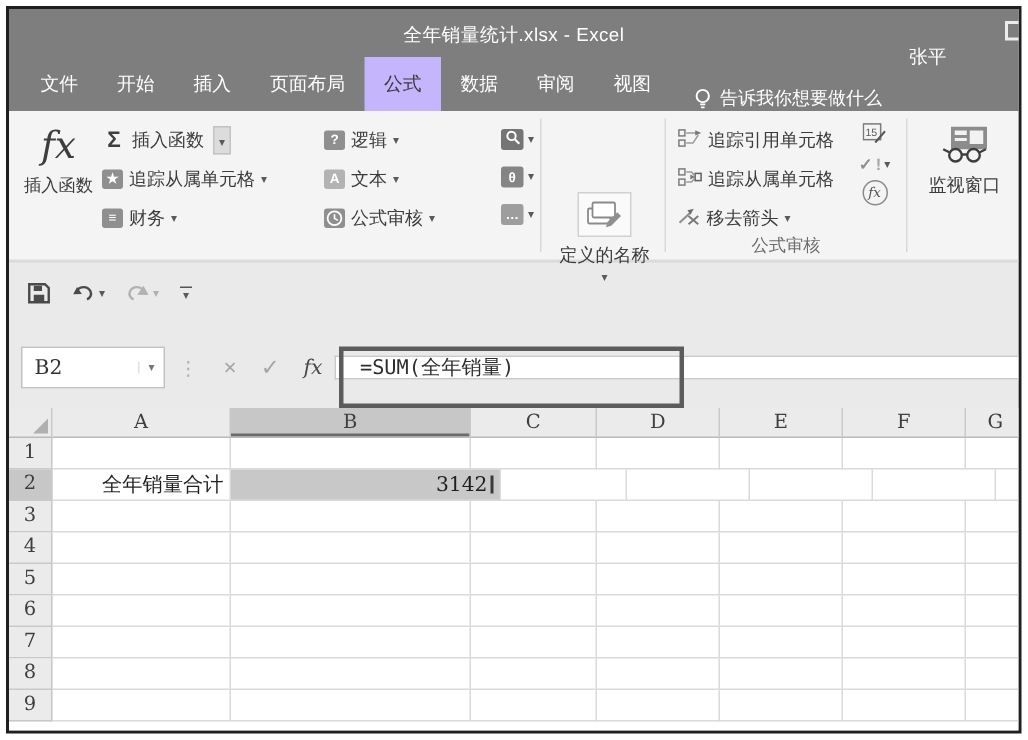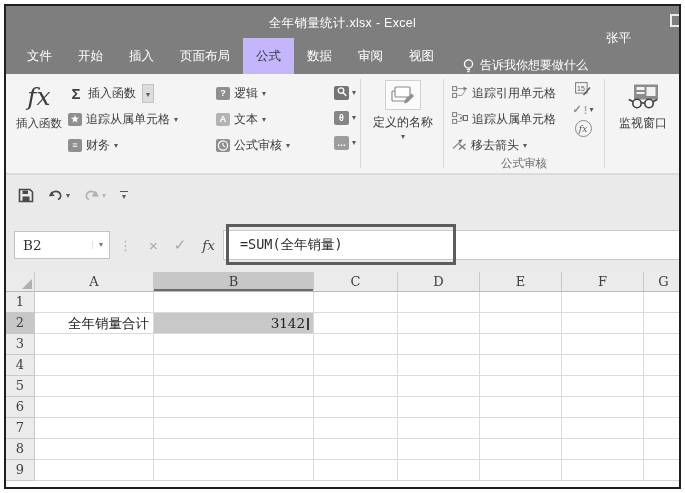--- a/index.html
+++ b/index.html
@@ -47,7 +47,7 @@
   .bk.light { background:#b3b3b3; }
   .minibtn { display:flex; align-items:center; gap:3px; height:22px; cursor:pointer; }
   .minibtn .bk { width:15px; height:14px; line-height:14px; }
-  .dnbtn { width:72px; text-align:center; cursor:pointer; }
+  .dnbtn { width:72px; text-align:center; cursor:pointer;margin-top:48px; }
   .dnbtn .iconbox { width:36px; height:30px; margin:0 auto; border:1px solid #d0d0d0; background:#fafafa;
                     display:flex; align-items:center; justify-content:center; }
   .dnbtn .lbl { margin-top:4px; font-size:12px; white-space:nowrap; }

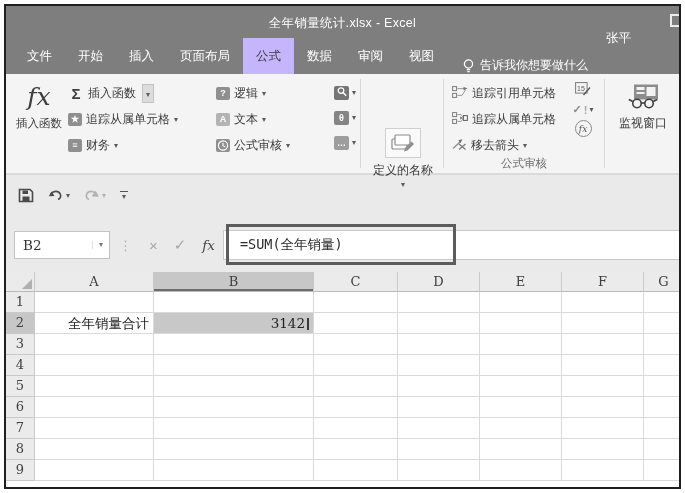--- a/index.html
+++ b/index.html
@@ -79,7 +79,7 @@
   .vdots { color:#adadad; font-size:13px; margin:0 9px; }
   .fbtn { font-size:15px; color:#a6a6a6; margin:0 8px; cursor:pointer; }
   .fbtn.fx { font-family:"DejaVu Serif", serif; font-style:italic; font-size:13.5px; color:#474747; }
-  .ffield { flex:1; height:30px; background:#fff; border:1px solid #c9c9c9; border-right:none; position:relative;
+  .ffield { flex:1; height:16px; background:#fff; border:1px solid #c9c9c9; border-right:none; position:relative;
             display:flex; align-items:center; }
   .ffield .ftext { font-family:"DejaVu Sans Mono", monospace; font-size:13.5px; color:#2d2d2d; padding-left:16px; }
   .hilite { position:absolute; left:2px; top:-7px; width:230px; height:41px; border:3px solid #5c5c5c; pointer-events:none; }

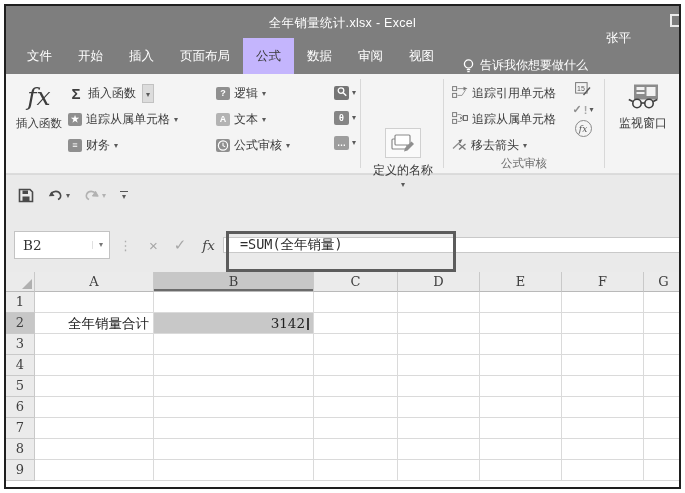--- a/index.html
+++ b/index.html
@@ -365,7 +365,7 @@
       <div class="grow">
         <div class="rhc sel">2</div>
         <div class="gc" style="width: 119px; text-align: right;"><span>全年销量合计</span></div>
-        <div class="gc sel" style="width: 160px; text-align: right;"><span>3142</span><span class="caret"></span></div>
+        <div class="gc sel" style="width: 180px; text-align: right;"><span>3142</span><span class="caret"></span></div>
         <div class="gc" style="width: 84px;"></div>
         <div class="gc" style="width: 82px;"></div>
         <div class="gc" style="width: 82px;"></div>

